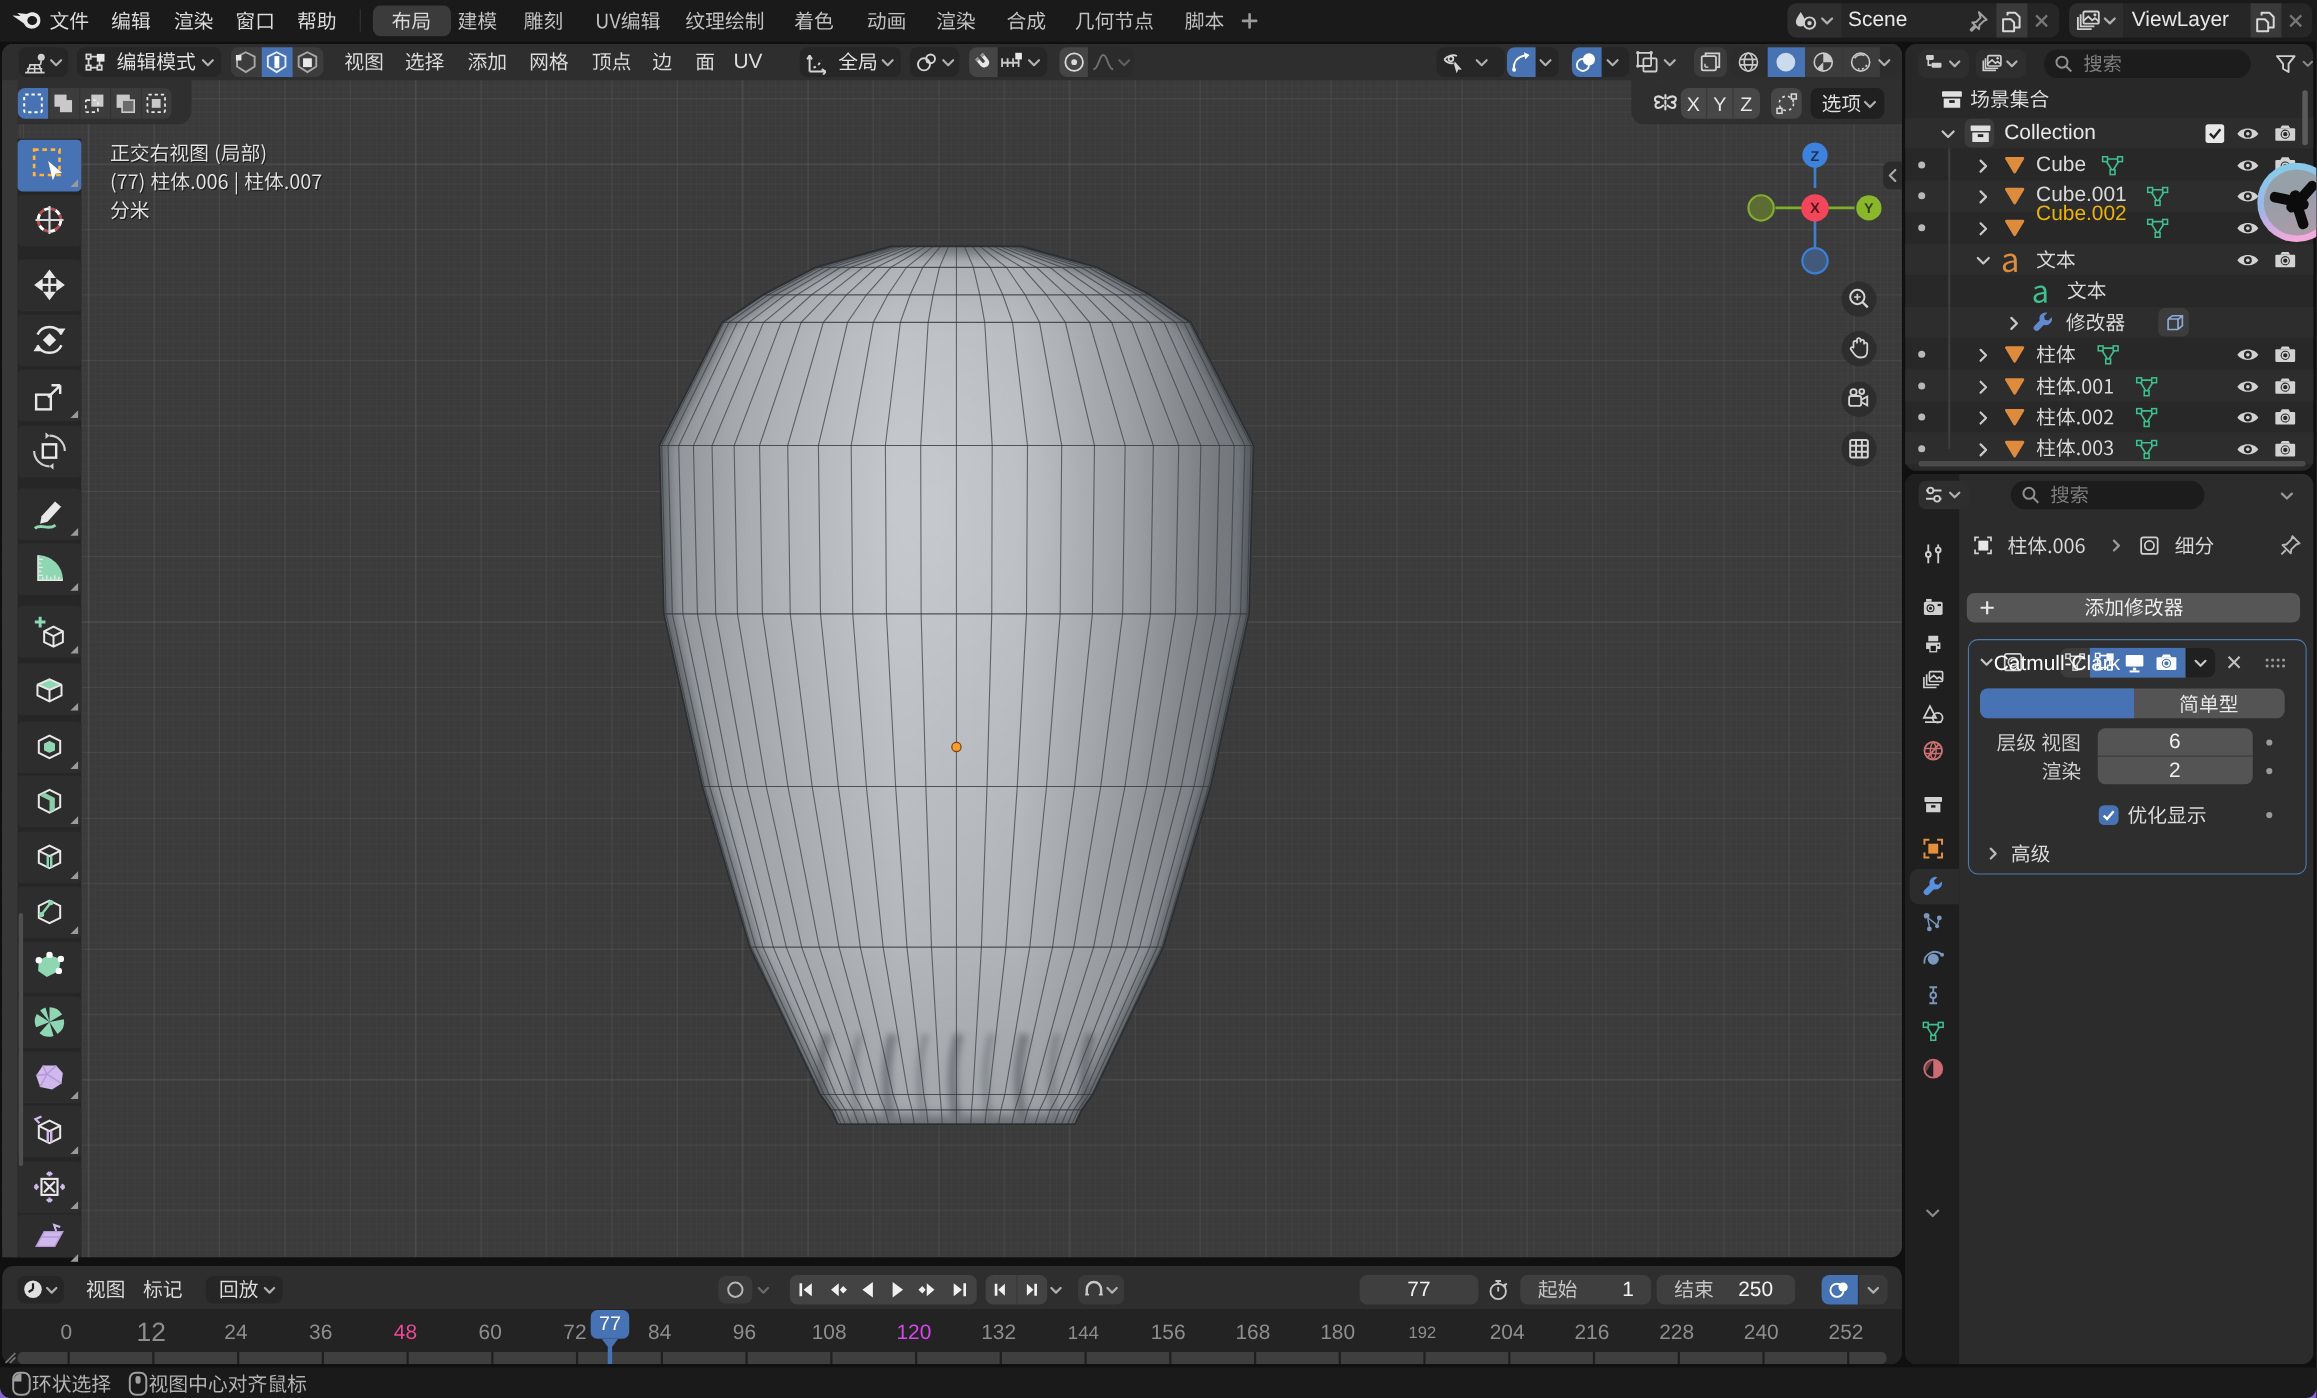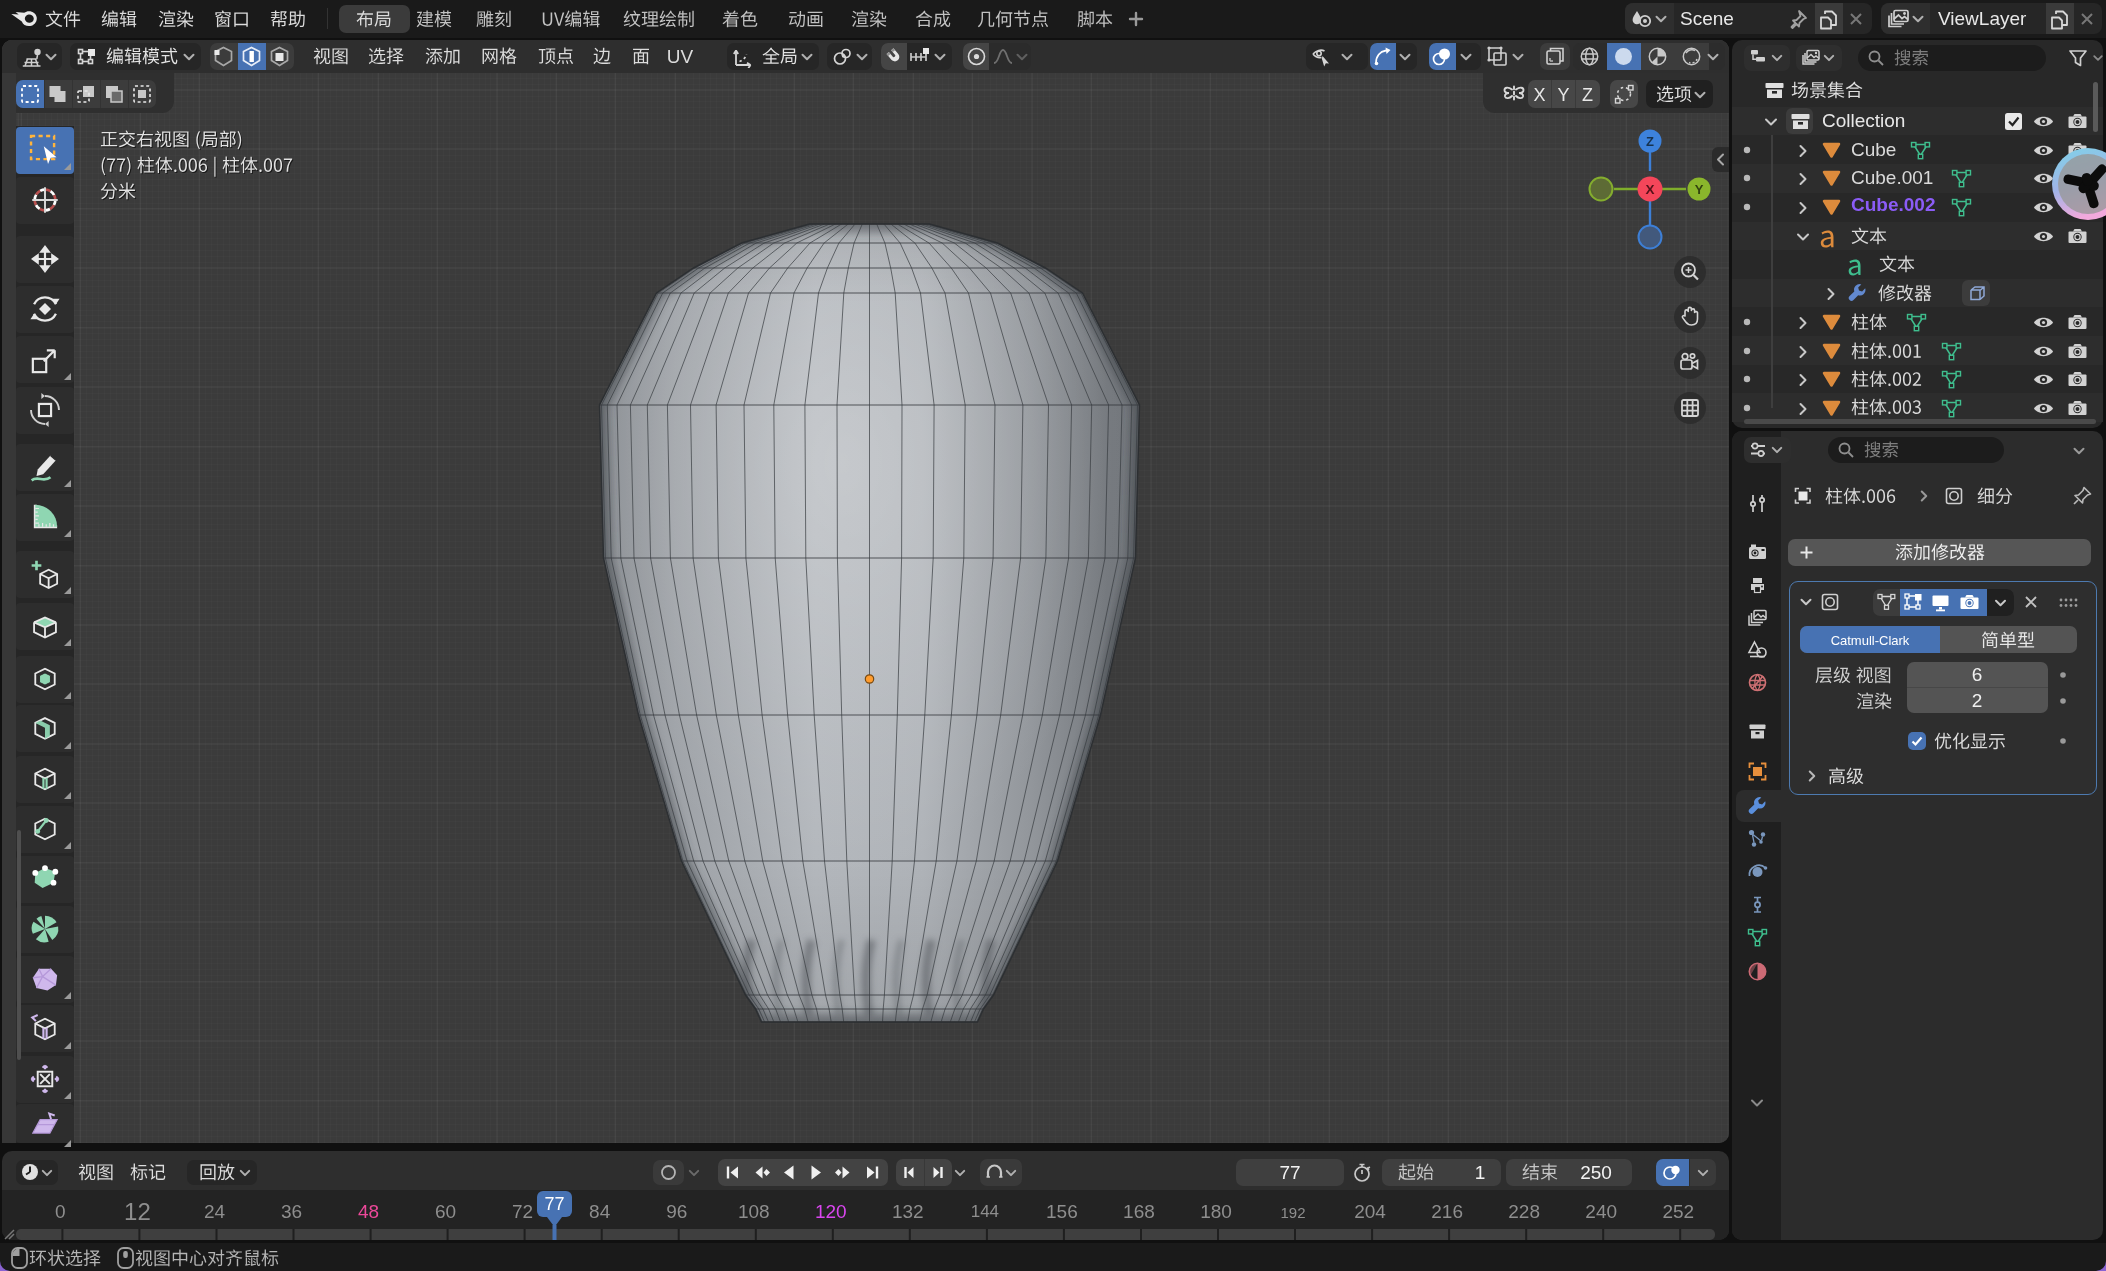--- a/index.html
+++ b/index.html
@@ -1030,7 +1030,7 @@
     <path d="M4 5 H19 L11.5 17.5 Z" fill="#dd8b3c"></path>
 <path d="M4 5 H19 L11.5 17.5 Z" fill="none" stroke="#dd8b3c" stroke-width="2.5" stroke-linejoin="round"></path>
   </svg>
-<div style="position:absolute;left:1851px;top:205px;transform:translateY(-50%);font-size:19px;color:#8b5cf6;font-weight:700;white-space:nowrap;letter-spacing:0">Cube.002</div>
+<div style="position:absolute;left:1851px;top:195px;transform:translateY(-50%);font-size:19px;color:#eab308;font-weight:400;white-space:nowrap;letter-spacing:0">Cube.002</div>
 <svg style="position:absolute;left:1949.8px;top:196.1px;" width="23" height="23" viewBox="0 0 23 23">
     <g stroke="#3fbe8e" stroke-width="1.5" fill="none">
 <path d="M4.5 5.5 H18.5 L11.5 16.5 Z"></path>

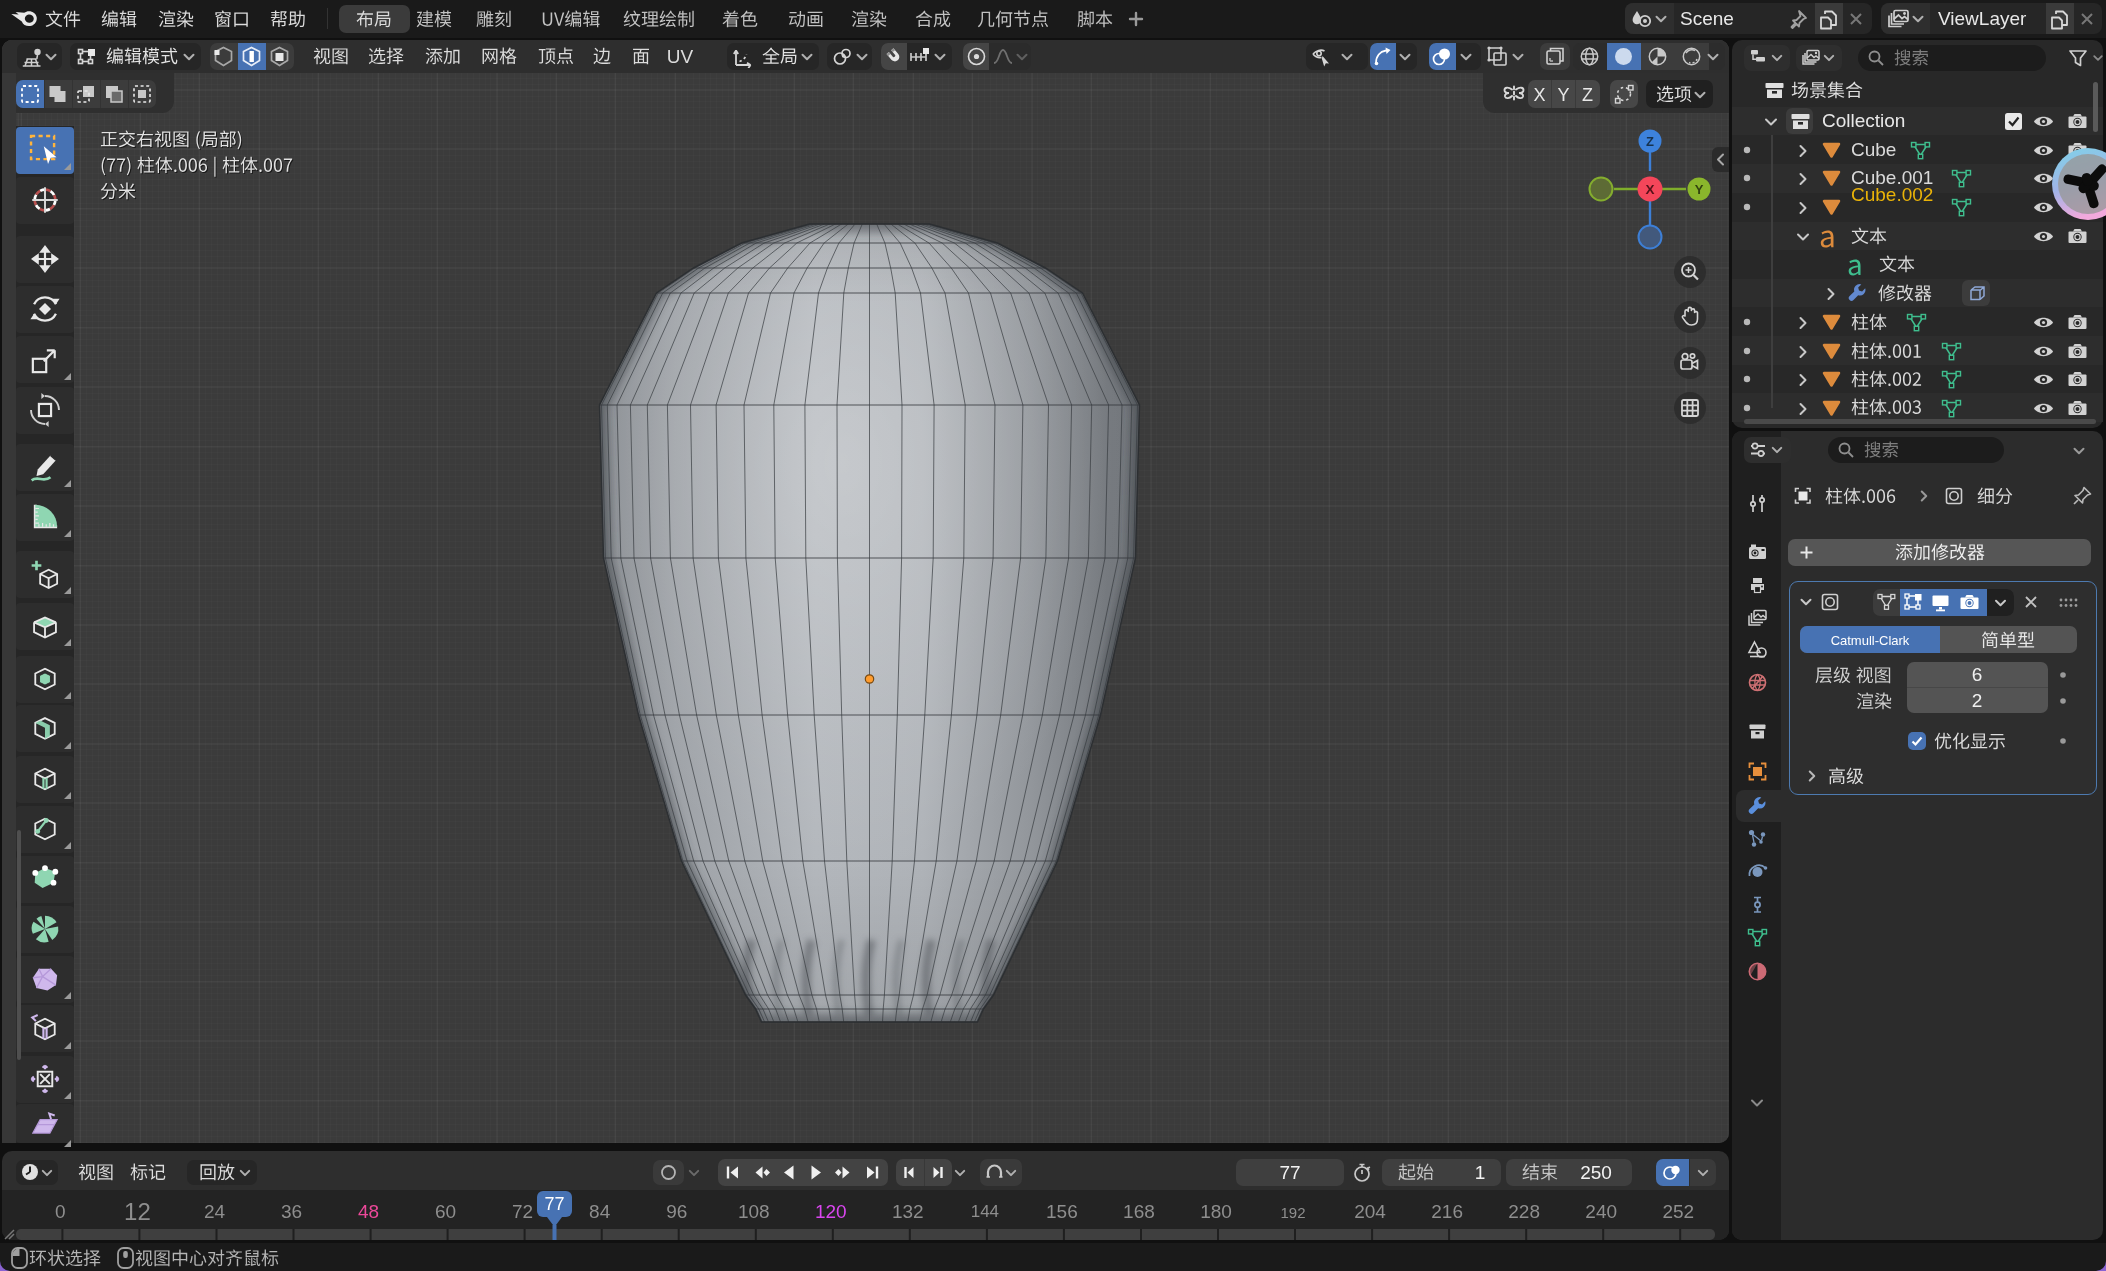--- a/index.html
+++ b/index.html
@@ -1528,7 +1528,7 @@
   </svg>
 <div style="position:absolute;left:1800px;top:626px;width:277px;height:27px;background:#545454;border-radius:7px"></div>
 <div style="position:absolute;left:1800px;top:626px;width:140px;height:27px;background:#4772b3;border-radius:7px 0 0 7px"></div>
-<div style="position:absolute;left:1870px;top:640px;transform:translate(-50%,-50%);font-size:13px;color:#ffffff;font-weight:400;white-space:nowrap;letter-spacing:0">Catmull-Clark</div>
+<div style="position:absolute;left:1870px;top:604px;transform:translate(-50%,-50%);font-size:19px;color:#ffffff;font-weight:400;white-space:nowrap;letter-spacing:0">Catmull-Clark</div>
 <svg style="position:absolute;left:1981.0px;top:627.9px;" width="54.0" height="24.3" viewBox="0 0 54.0 24.3">
     <g transform="translate(0,18.72) scale(0.018000,-0.018000)" fill="#e8e8e8">
       <use href="#g7b80" x="0"></use>

